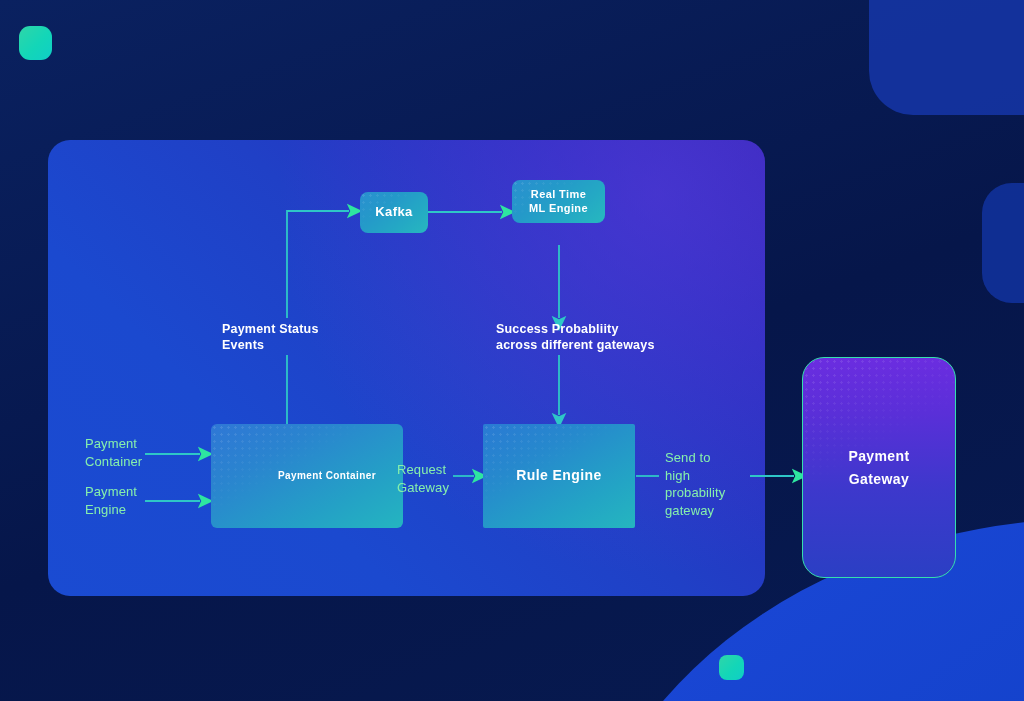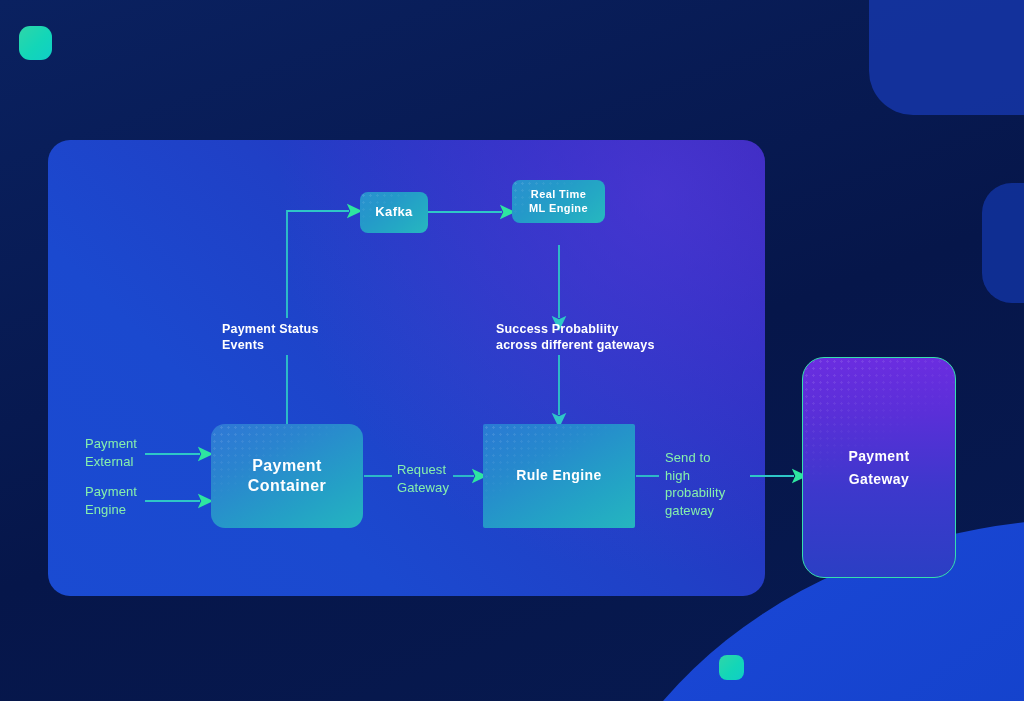--- a/index.html
+++ b/index.html
@@ -198,7 +198,7 @@
 
   <div class="lbl light lbl-pay-resp">
     <span>Payment</span><br>
-    <span>External</span>
+    <span>Container</span>
   </div>
 
   <div class="lbl light lbl-pay-req">

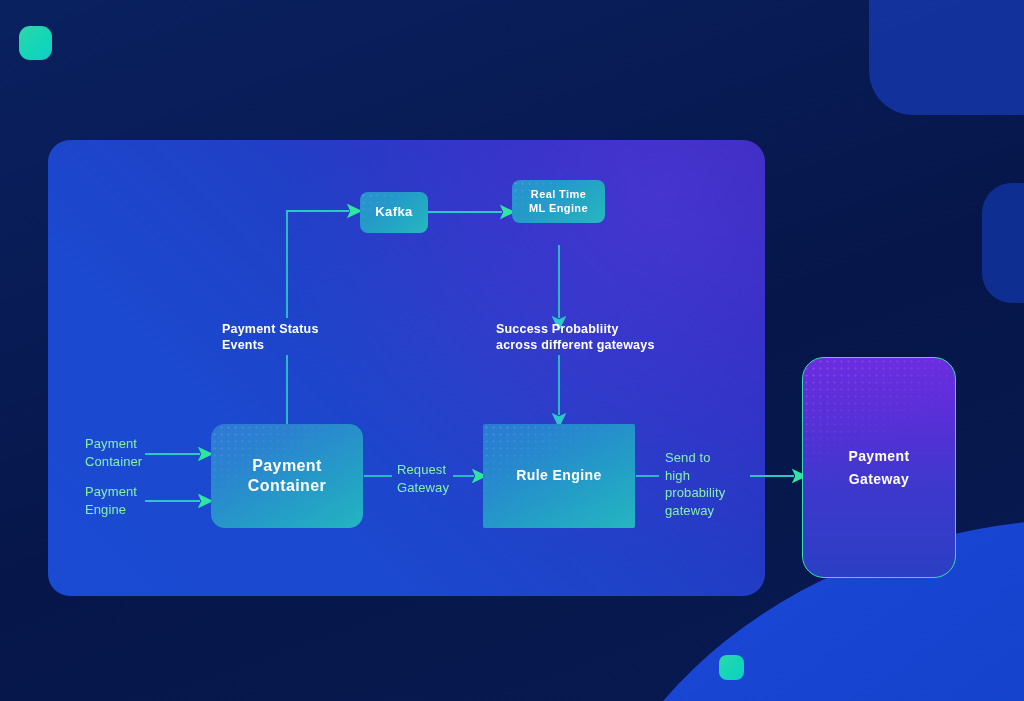--- a/index.html
+++ b/index.html
@@ -60,8 +60,9 @@
   .node-kafka{left:360px;top:192px;width:68px;height:41px;font-size:13px;}
   .node-ml{left:512px;top:180px;width:93px;height:43px;font-size:11px;}
   .node-paycon{
-    left:211px;top:424px;width:152px;height:104px;font-size:16px;border-radius:14px;
+    left:211px;top:424px;width:152px;height:104px;font-size:10px;border-radius:6px;
     background:linear-gradient(150deg,#2f77d6 0%,#2a84cf 30%,#24a0c6 70%,#24b5c0 100%);
+    padding-left:40px;
   }
   .node-rule{
     left:483px;top:424px;width:152px;height:104px;font-size:14px;border-radius:2px;

